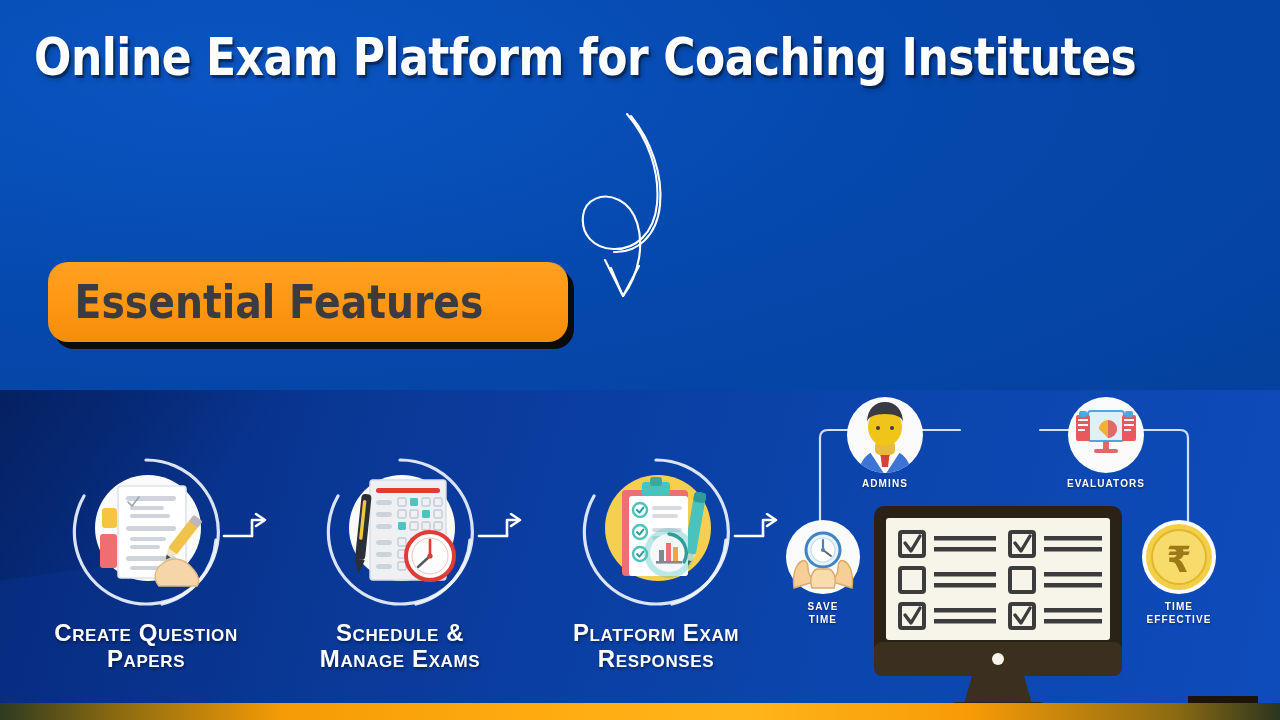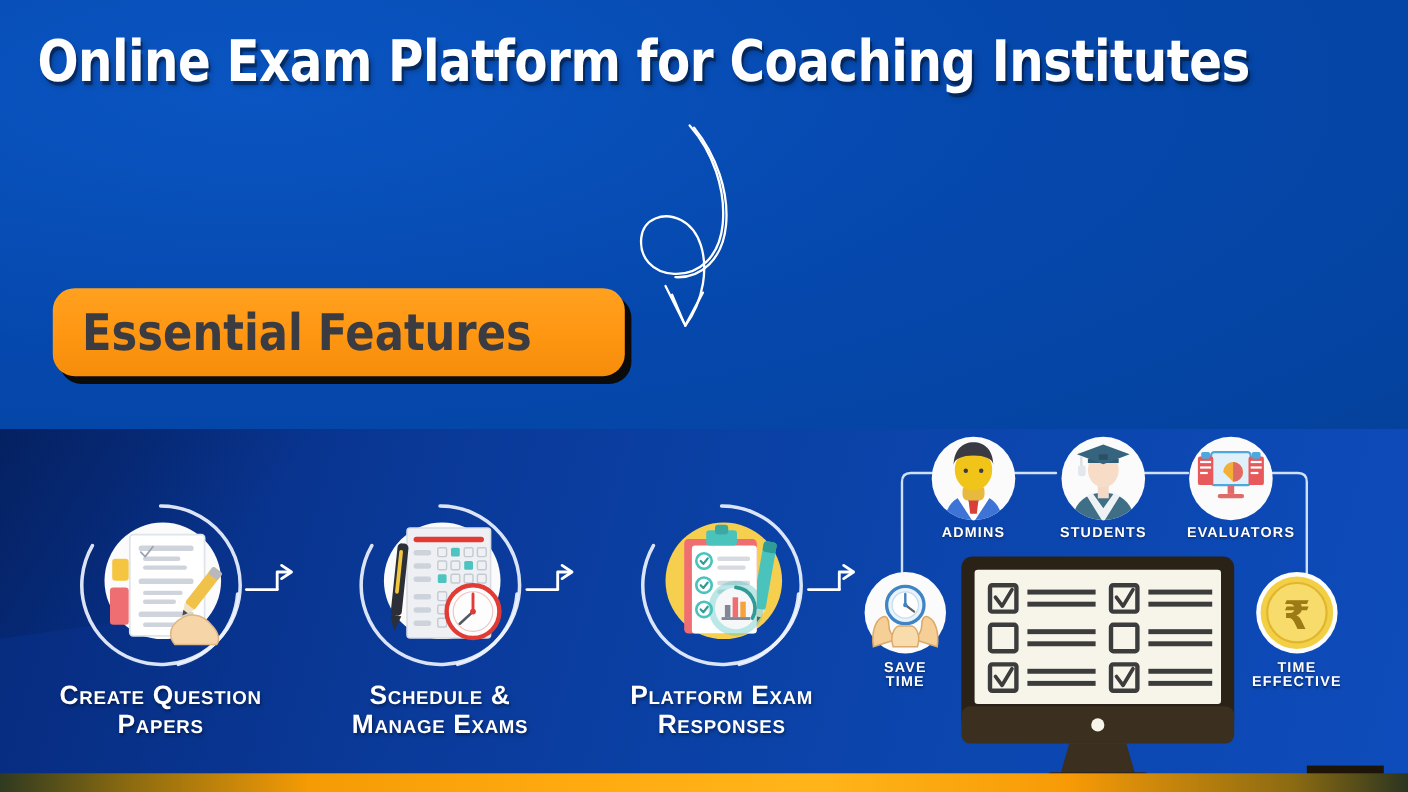--- a/index.html
+++ b/index.html
@@ -104,7 +104,7 @@
     position:absolute; text-align:center;
     color:#ffffff; font-weight:bold;
     font-family:"Liberation Sans", sans-serif;
-    font-size:13px; letter-spacing:1.1px;
+    font-size:10px; letter-spacing:1.1px;
     line-height:13px;
     text-shadow:0 1px 2px rgba(0,0,0,0.5);
   }

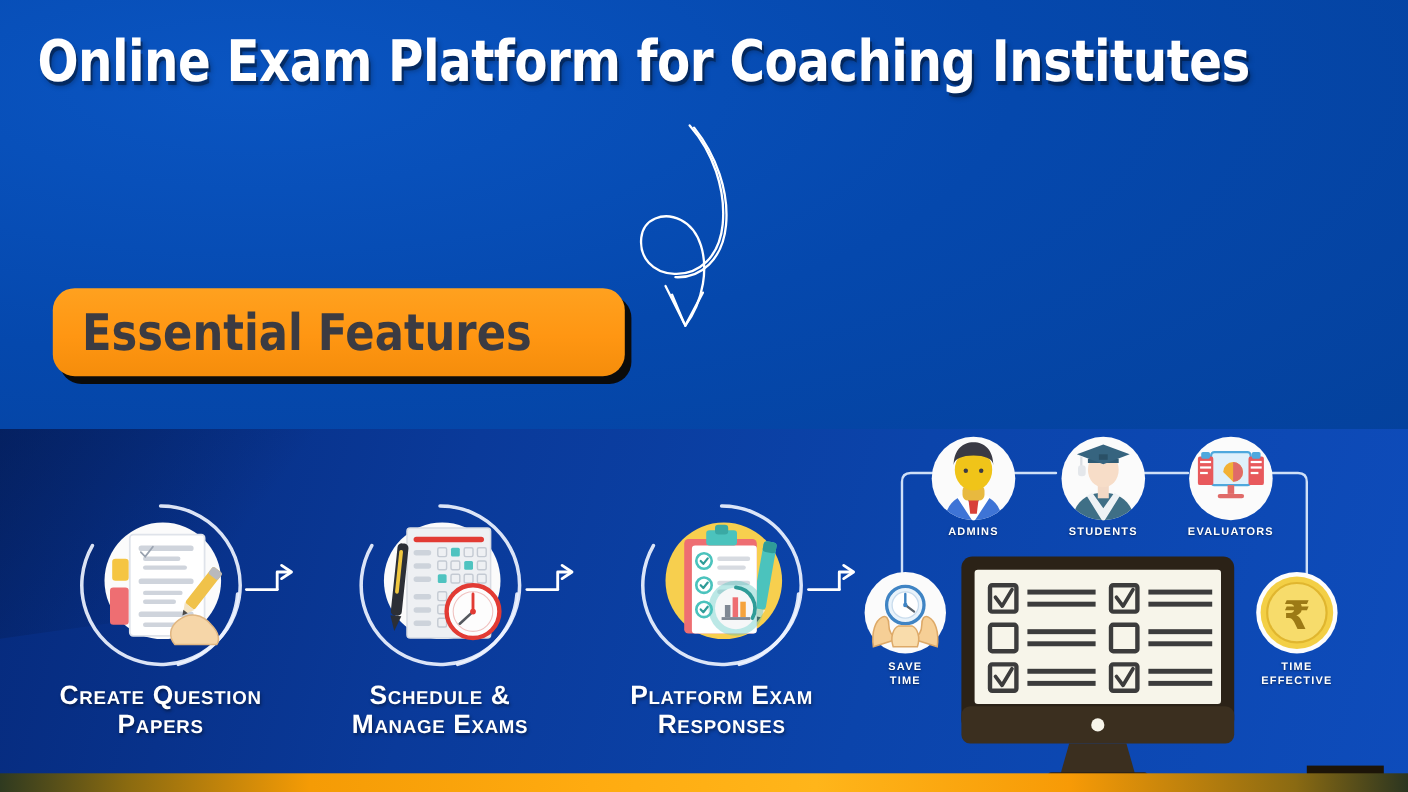--- a/index.html
+++ b/index.html
@@ -335,26 +335,6 @@
       <div class="net-label" style="left:0; top:82px; width:80px;">ADMINS</div>
     </div>
 
-    <div style="position:absolute; left:963px; top:5px; width:80px;">
-      <svg style="width:80px;height:80px;" viewBox="0 0 80 80">
-        <circle cx="40" cy="40" r="38" fill="#fbfbfb"></circle>
-        <clipPath id="cstu">
-            <circle cx="40" cy="40" r="38"></circle>
-          </clipPath>
-        <g clip-path="url(#cstu)">
-          <path d="M12,80 c0,-18 13,-27 28,-27 c15,0 28,9 28,27 z" fill="#3f6f86"></path>
-          <path d="M30,53 l10,14 l10,-14 l5,3 l-15,24 l-15,-24 z" fill="#eef2f5"></path>
-          <rect x="35" y="44" width="10" height="14" fill="#f3d9c6"></rect>
-          <ellipse cx="40" cy="32" rx="14" ry="16" fill="#f7ddc8"></ellipse>
-          <path d="M26,26 h28 v-4 h-28 z" fill="#2f5b74"></path>
-          <path d="M16,18 l24,-9 l24,9 l-24,9 z" fill="#36647f"></path>
-          <rect x="36" y="18" width="8" height="5" fill="#2a5066"></rect>
-          <path d="M20,20 v10" stroke="#d9dde2" stroke-width="2" fill="none"></path>
-          <rect x="17" y="28" width="7" height="10" rx="3" fill="#e4e7eb"></rect>
-        </g>
-      </svg>
-      <div class="net-label" style="left:0; top:82px; width:80px;">STUDENTS</div>
-    </div>
 
     <div style="position:absolute; left:1066px; top:5px; width:80px;margin-left:13px;">
       <svg style="width:80px;height:80px;" viewBox="0 0 80 80">

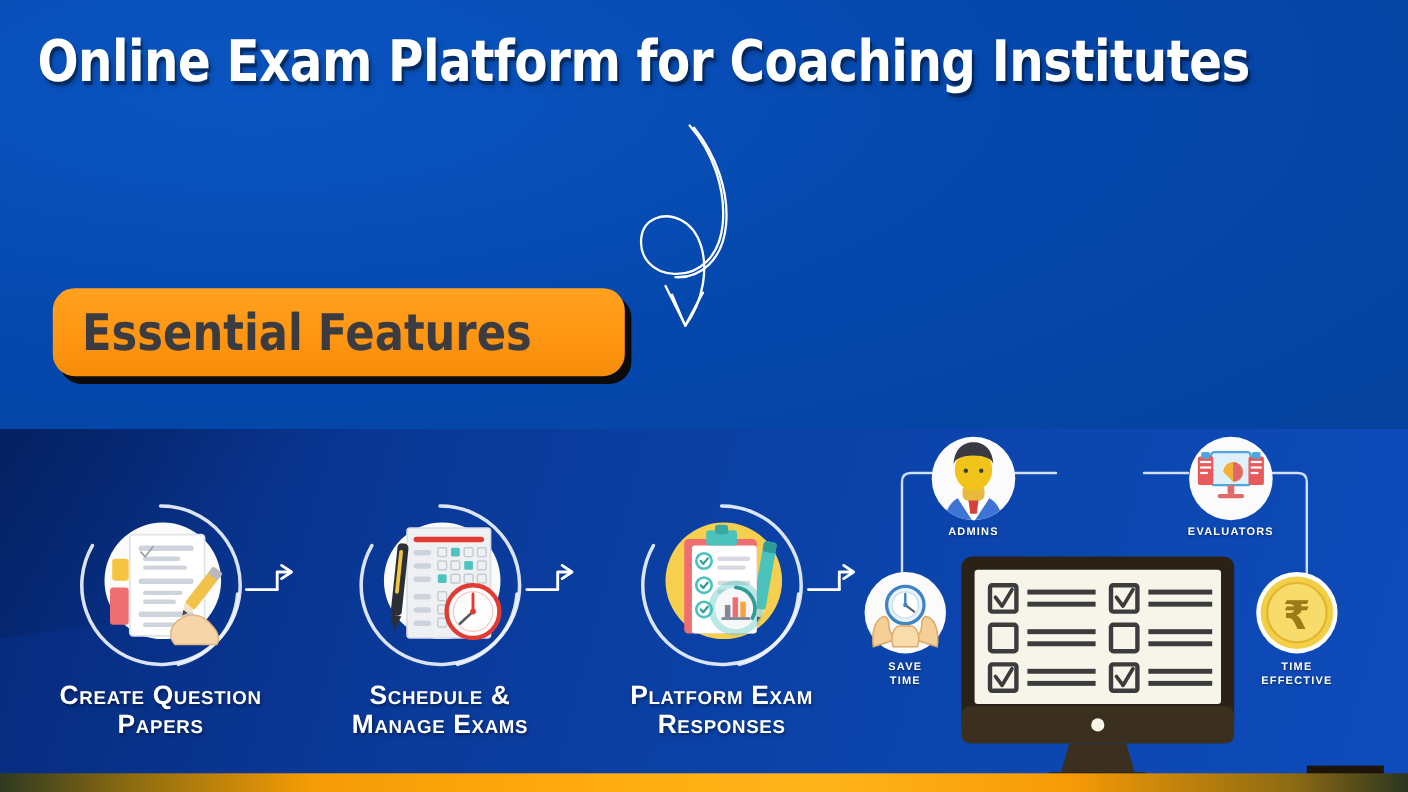--- a/index.html
+++ b/index.html
@@ -336,7 +336,7 @@
     </div>
 
 
-    <div style="position:absolute; left:1066px; top:5px; width:80px;margin-left:13px;">
+    <div style="position:absolute; left:1066px; top:5px; width:80px;">
       <svg style="width:80px;height:80px;" viewBox="0 0 80 80">
         <circle cx="40" cy="40" r="38" fill="#fbfbfb"></circle>
         <rect x="22" y="16" width="36" height="30" rx="3" fill="#dff0fb" stroke="#4fa8dd" stroke-width="2"></rect>

